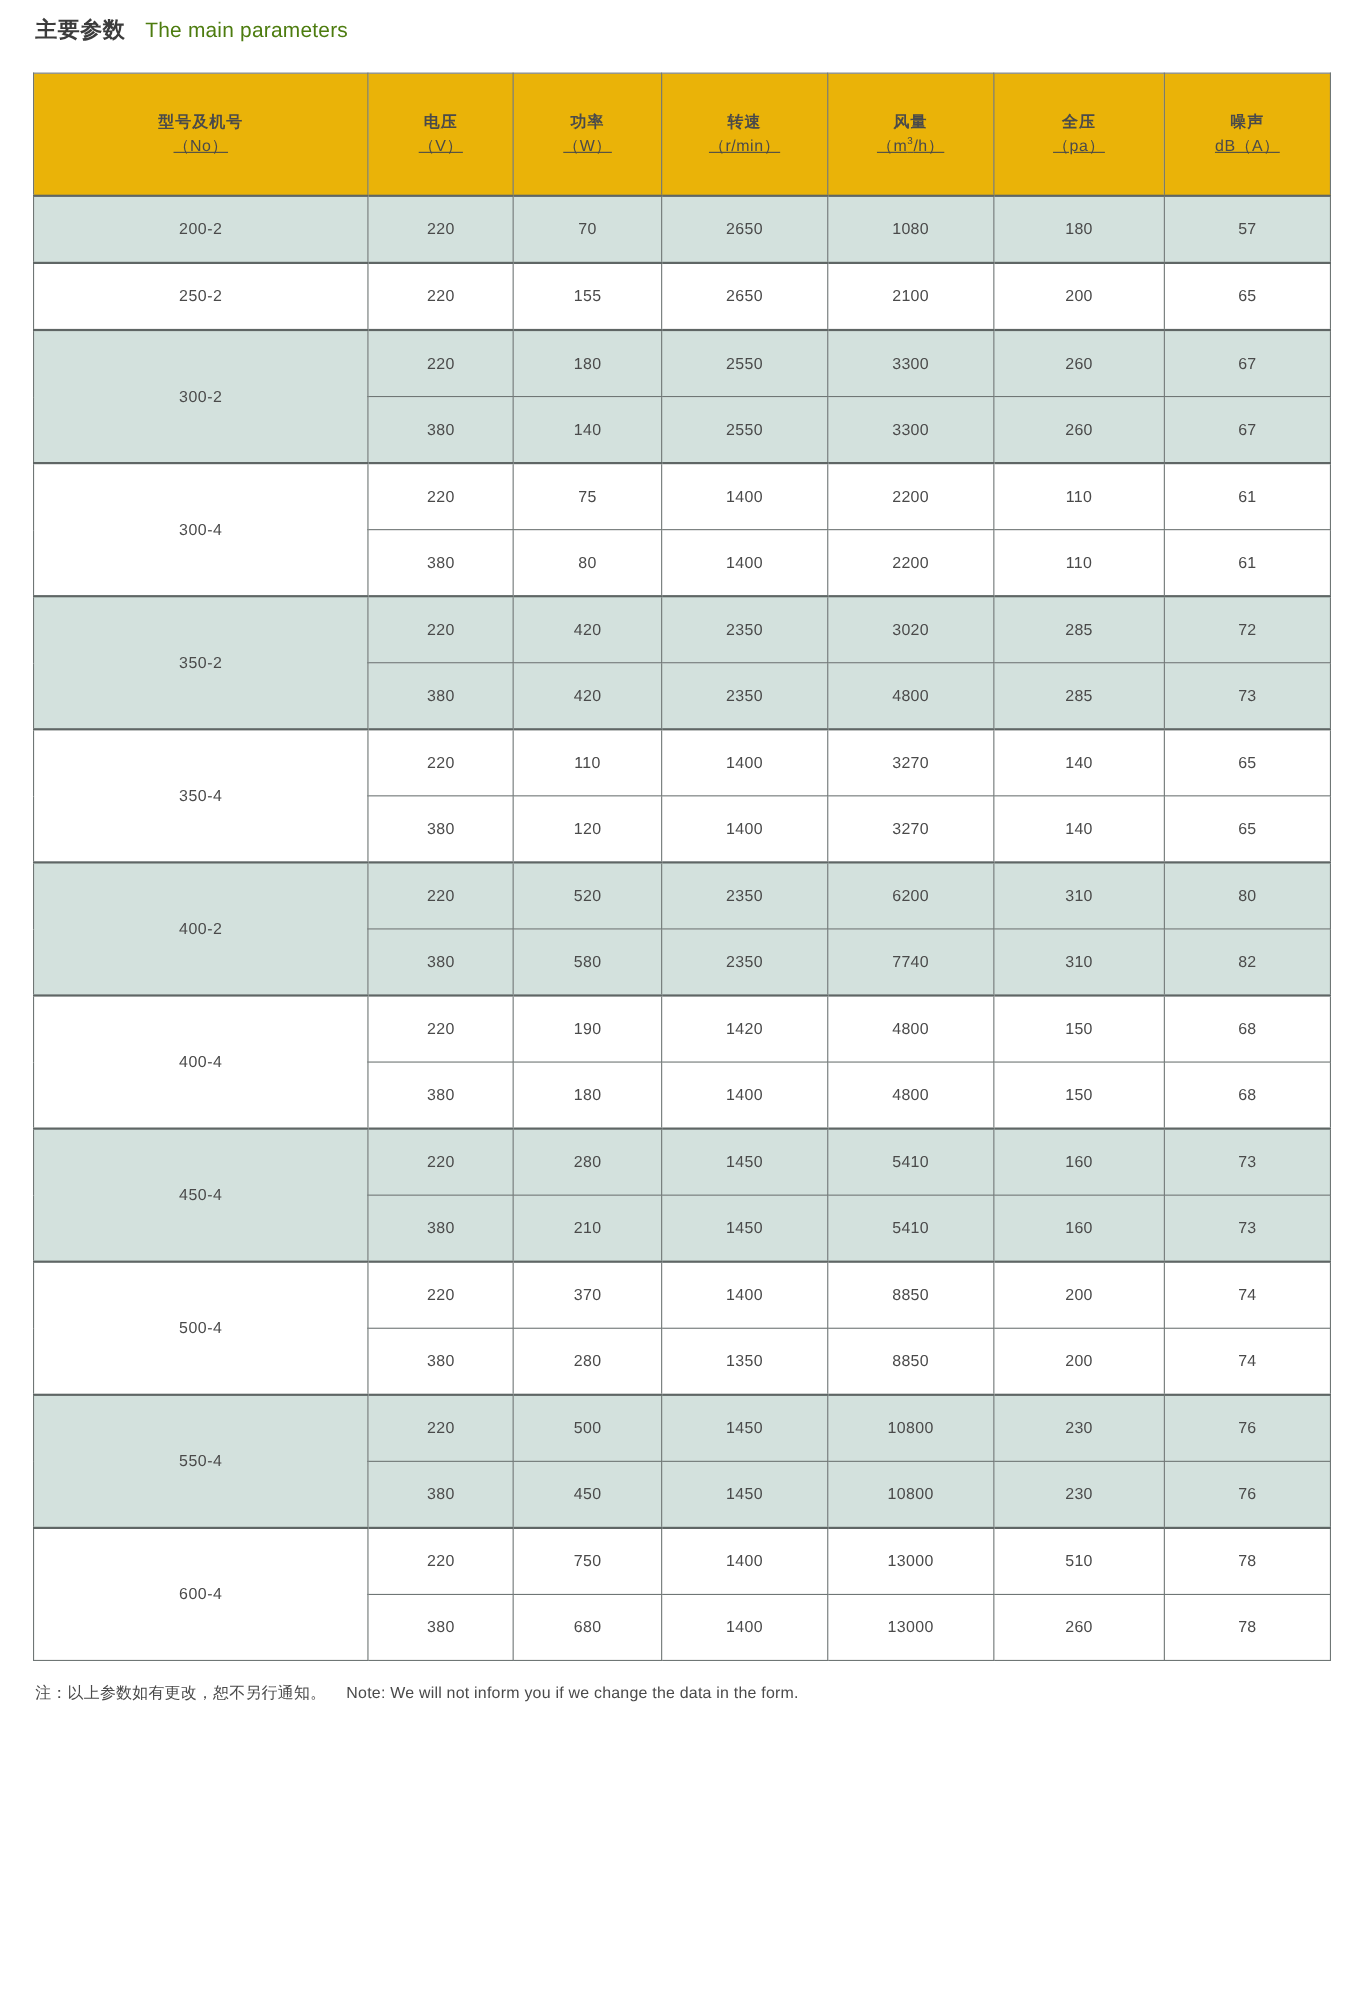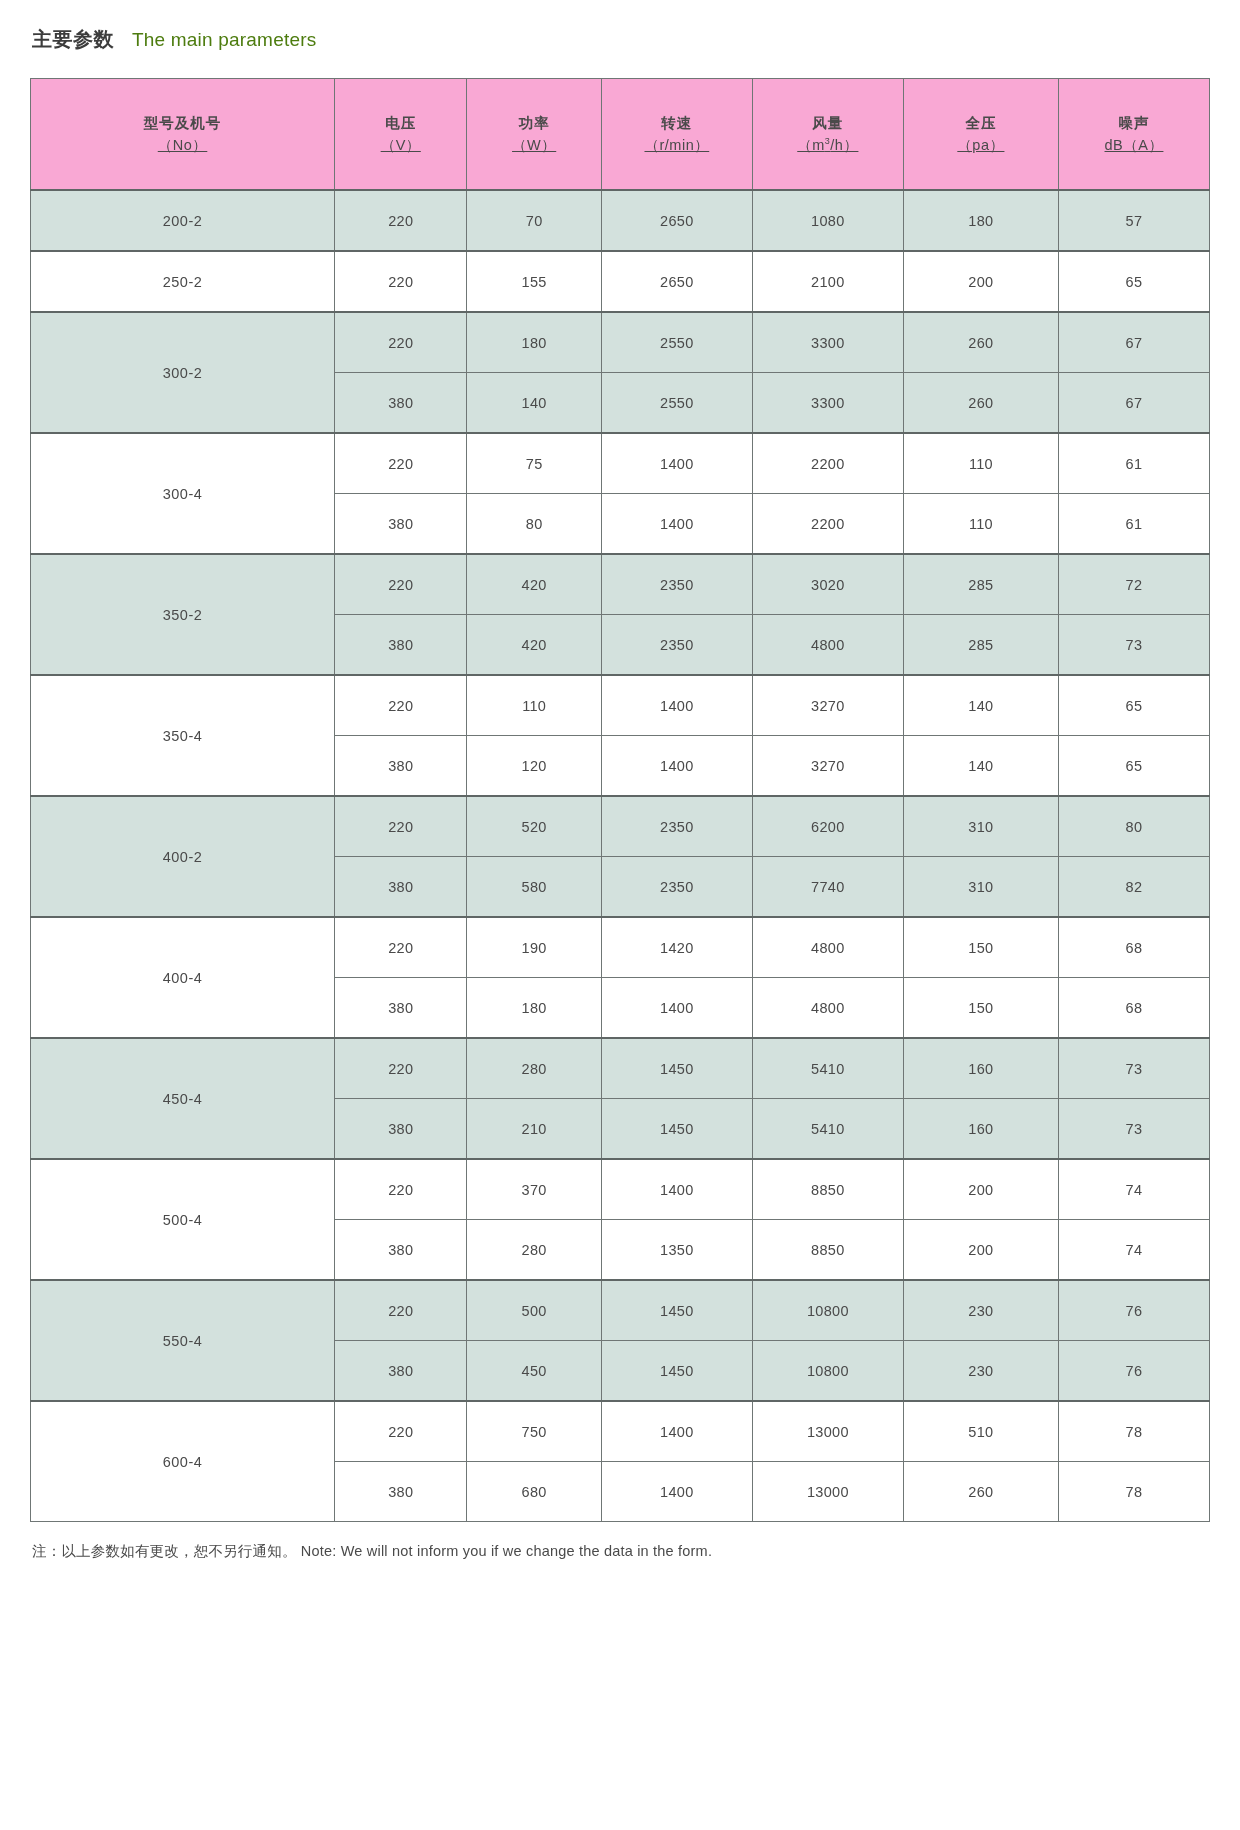--- a/index.html
+++ b/index.html
@@ -19,7 +19,7 @@
     width: 1240px;
     height: 1404px;
     box-sizing: border-box;
-    padding: 26px 30px 0 30px;
+    padding: 14px 30px 0 30px;
     position: relative;
   }
   

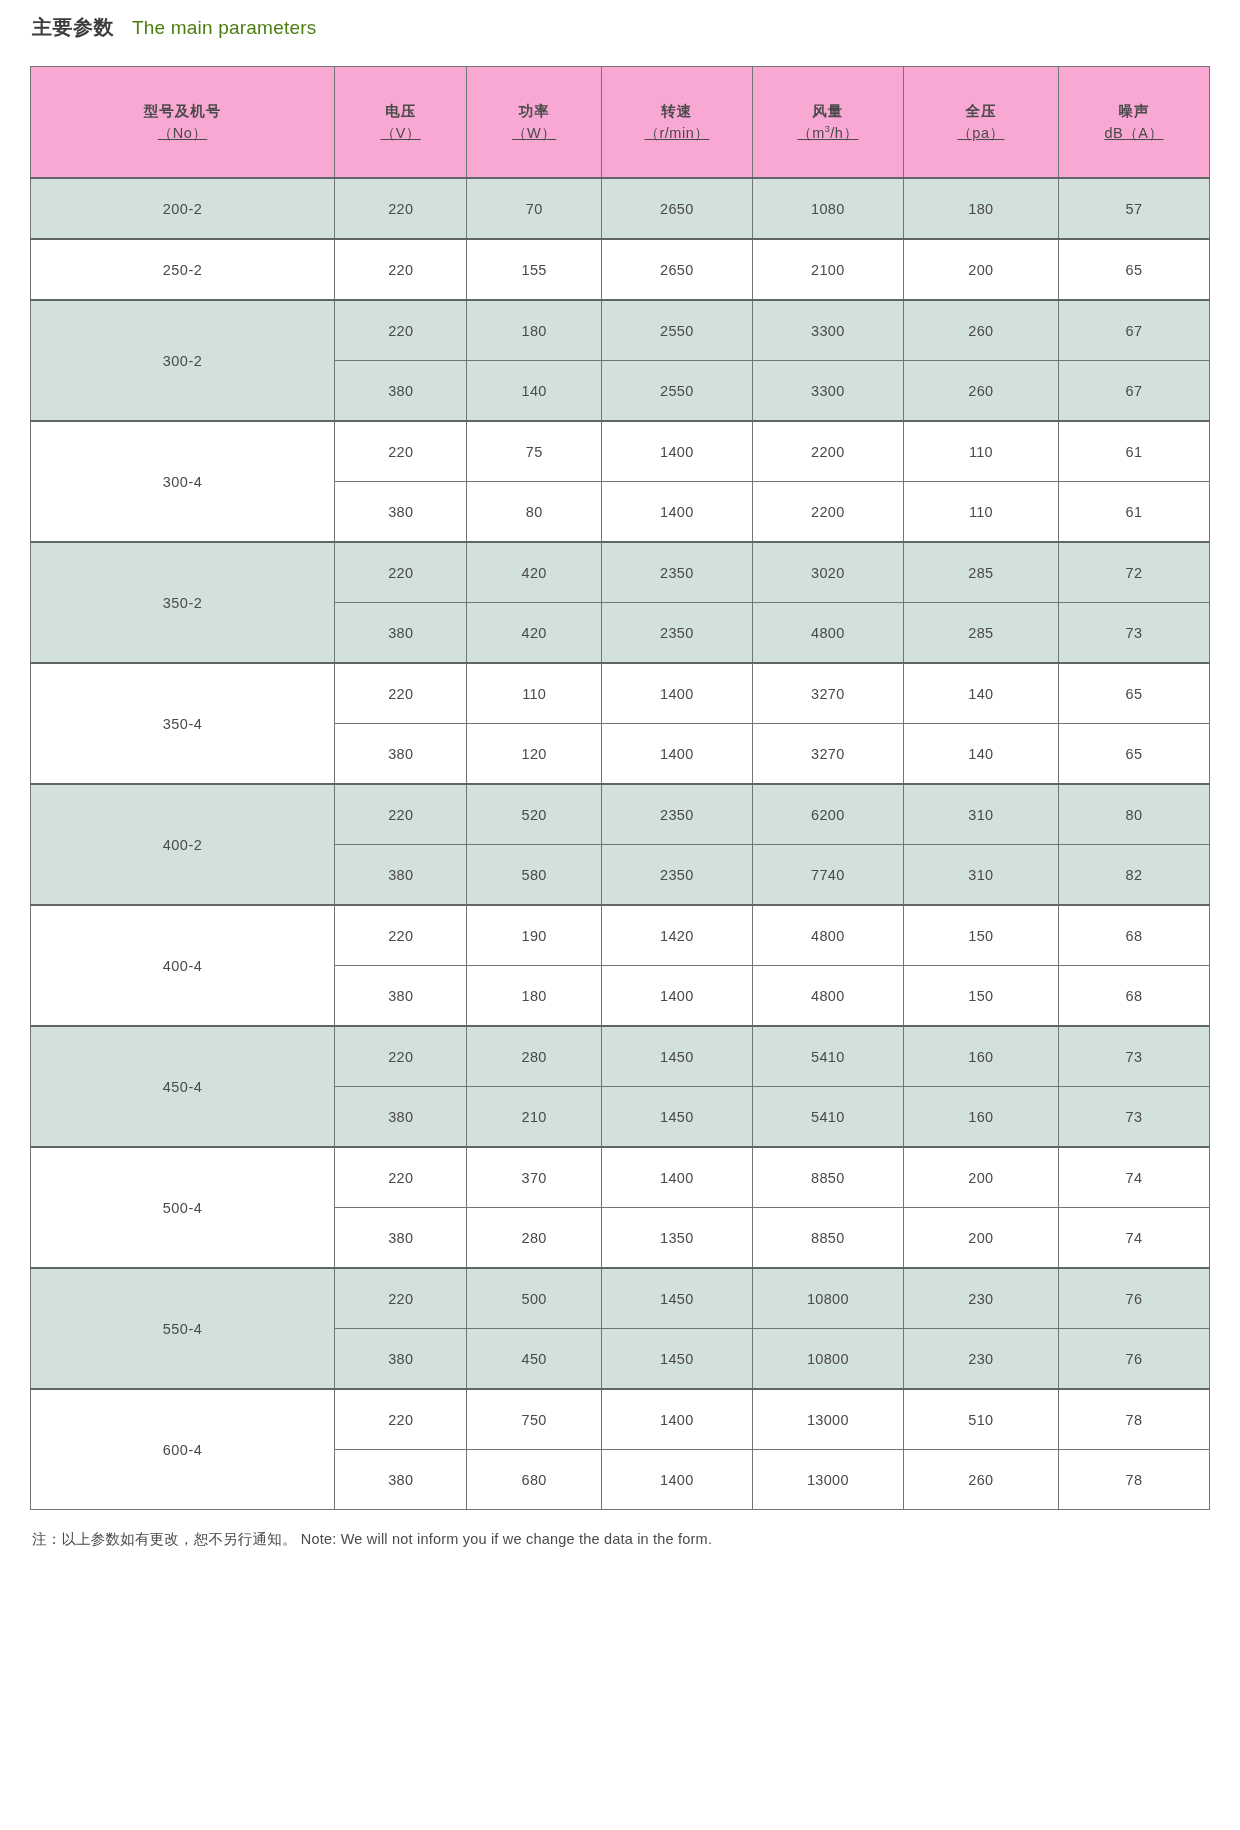--- a/index.html
+++ b/index.html
@@ -59,7 +59,7 @@
     padding: 0;
   }
   thead th {
-    background: #f9a8d4;
+    background: #eab308;
     color: #ffffff;
     height: 110px;
     border: 1px solid #0f7a66;

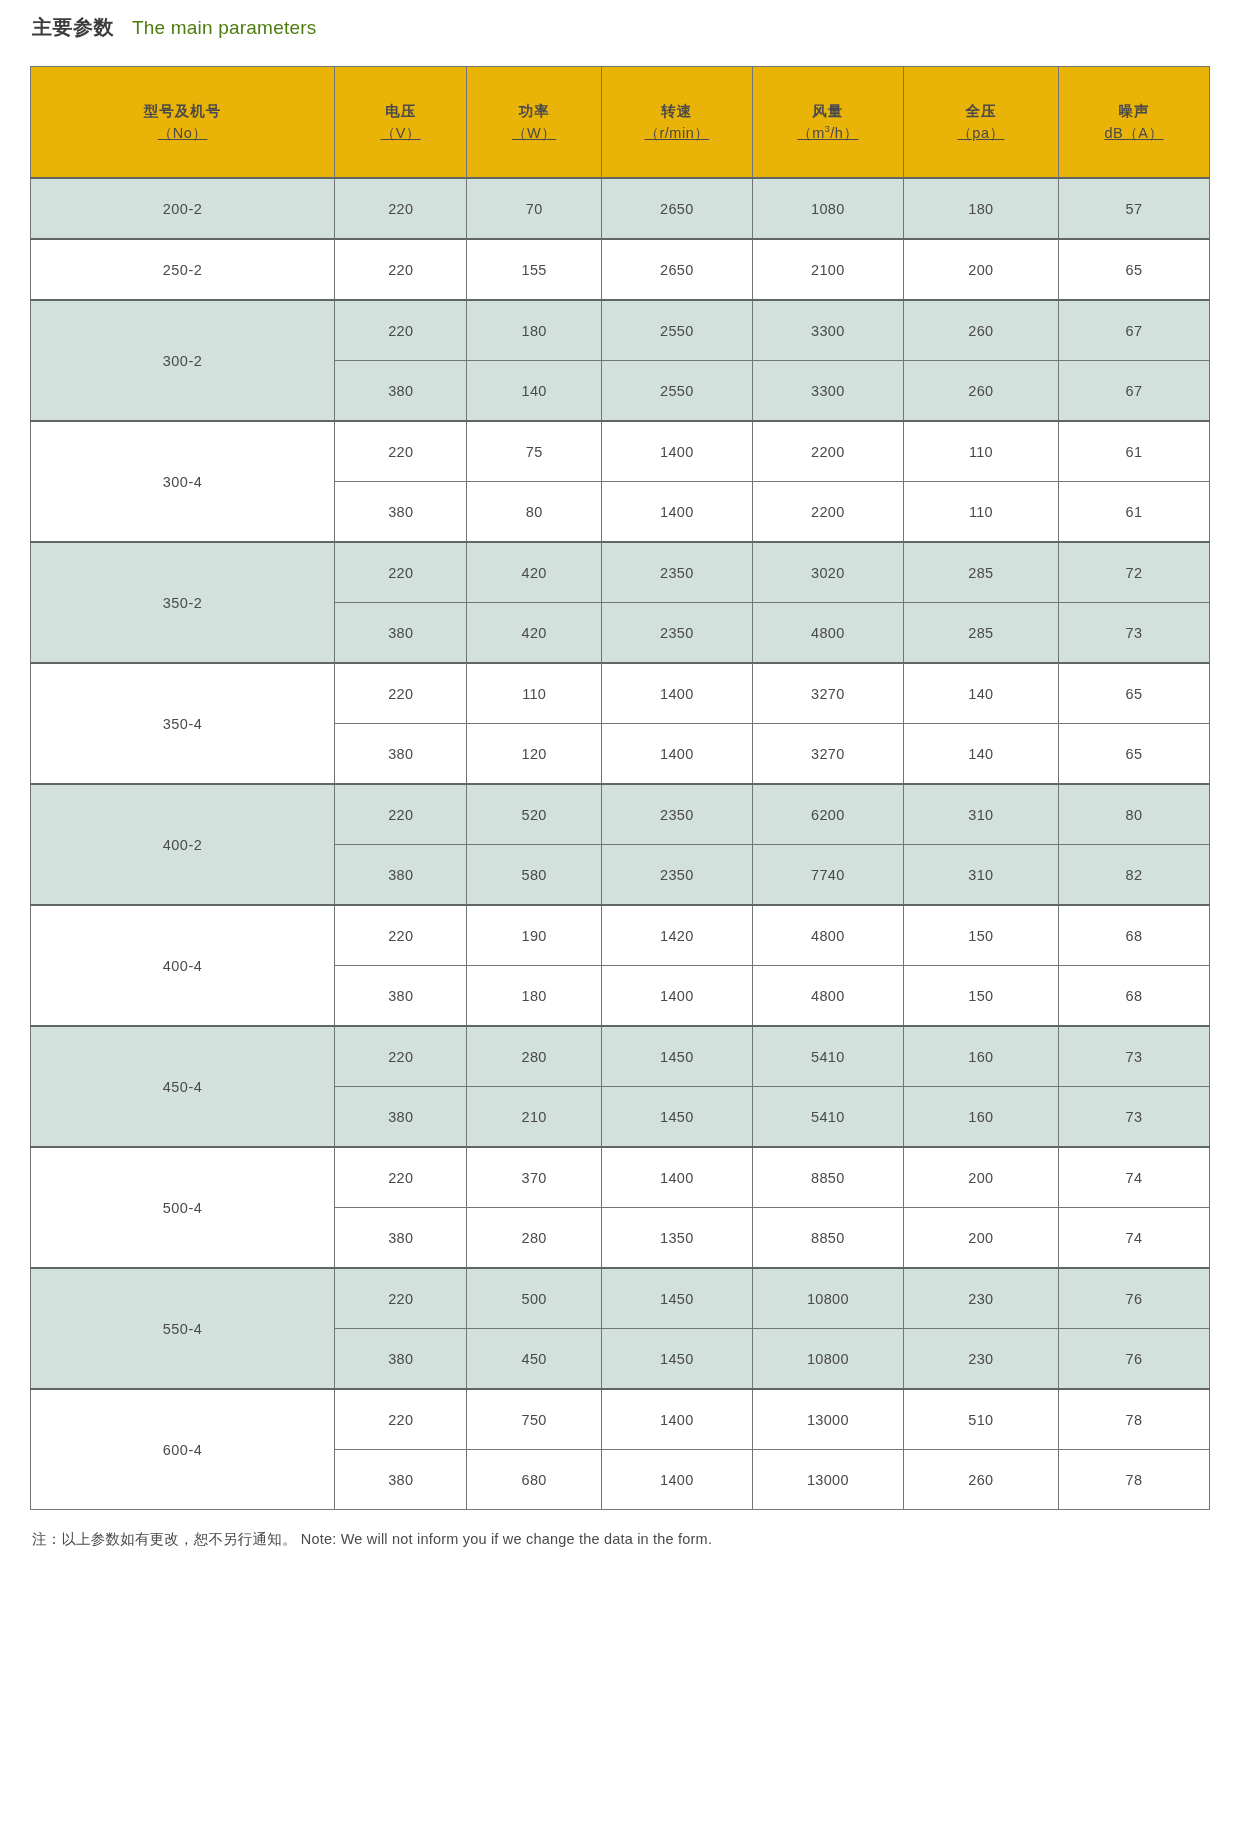--- a/index.html
+++ b/index.html
@@ -116,7 +116,7 @@
     color: #4a4a4a;
     letter-spacing: 0.2px;
   }
-  .foot-note .note-cn { }
+  .foot-note .note-cn { margin-right: 14px; }
 </style>
 </head>
 <body>

